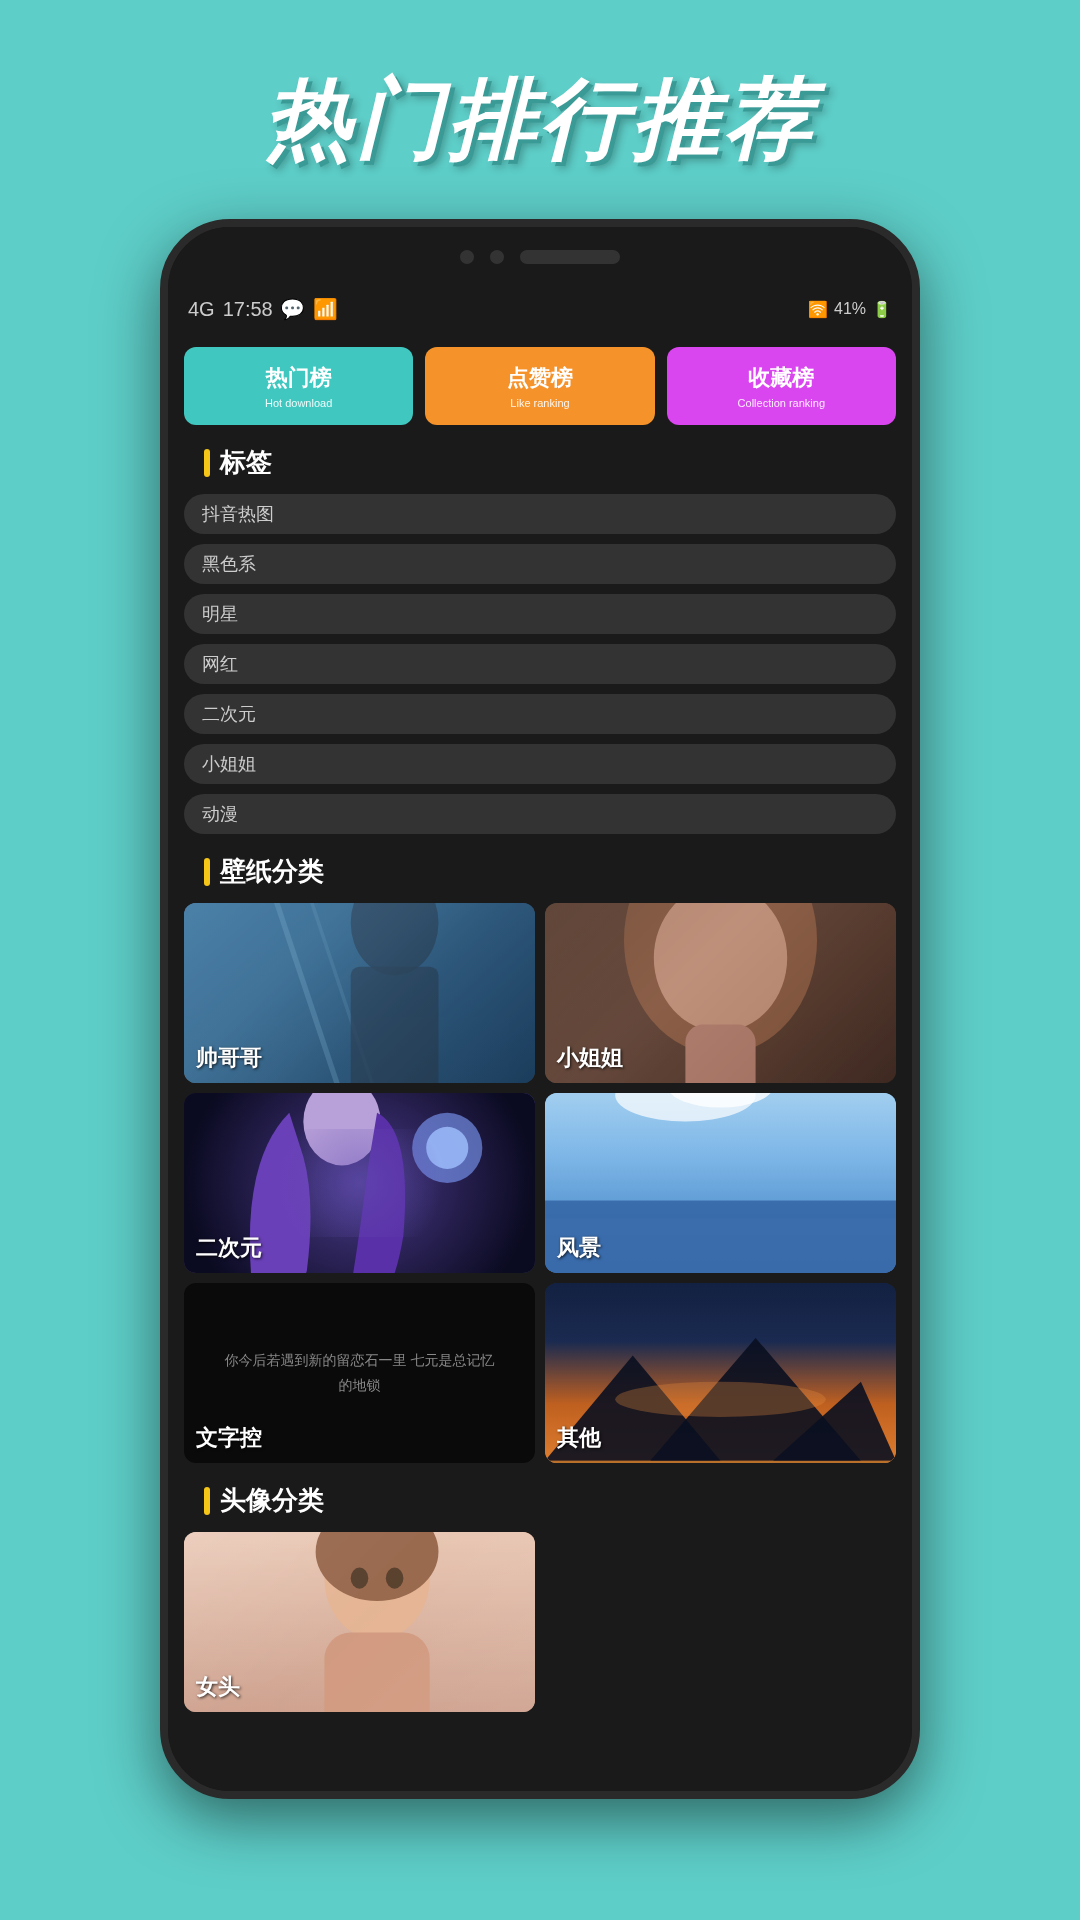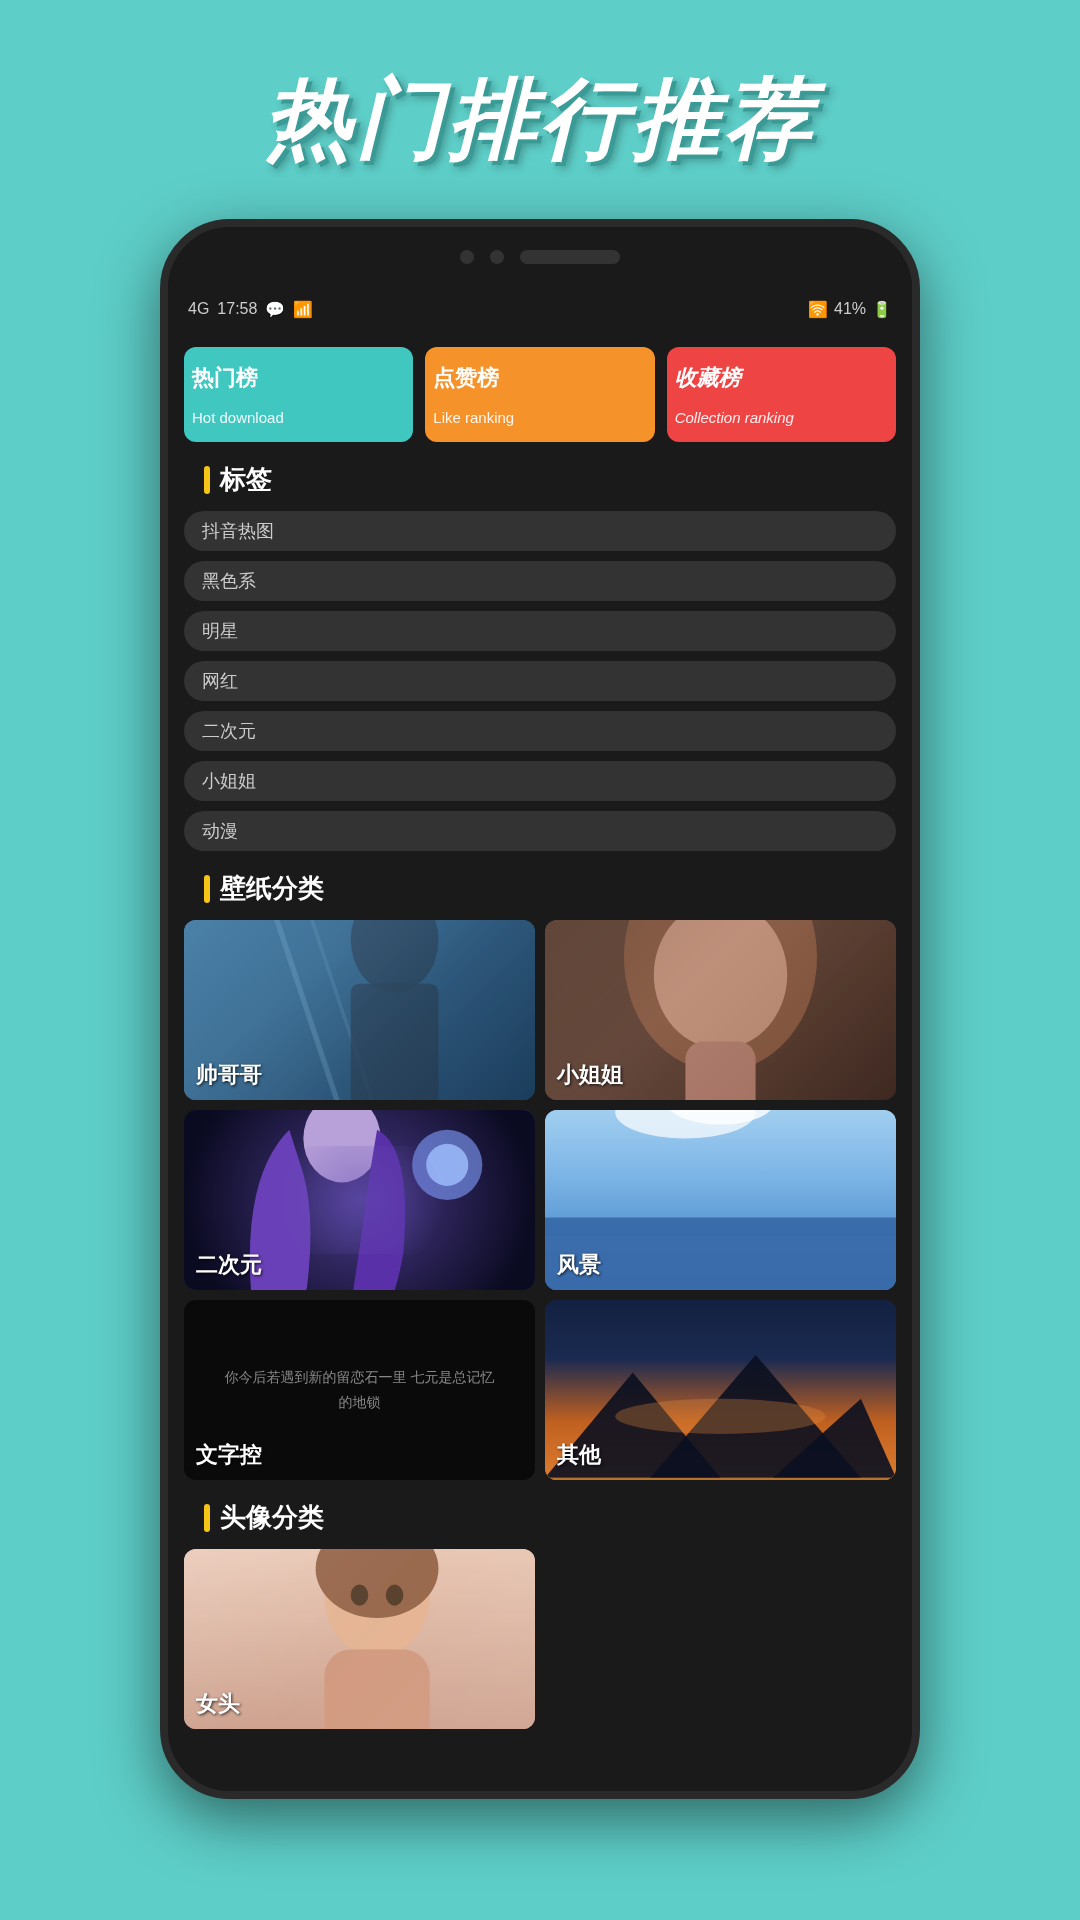--- a/index.html
+++ b/index.html
@@ -78,7 +78,7 @@
       display: flex;
       align-items: center;
       gap: 8px;
-      font-size: 16px;
+      font-size: 20px;
     }
 
     .status-right {

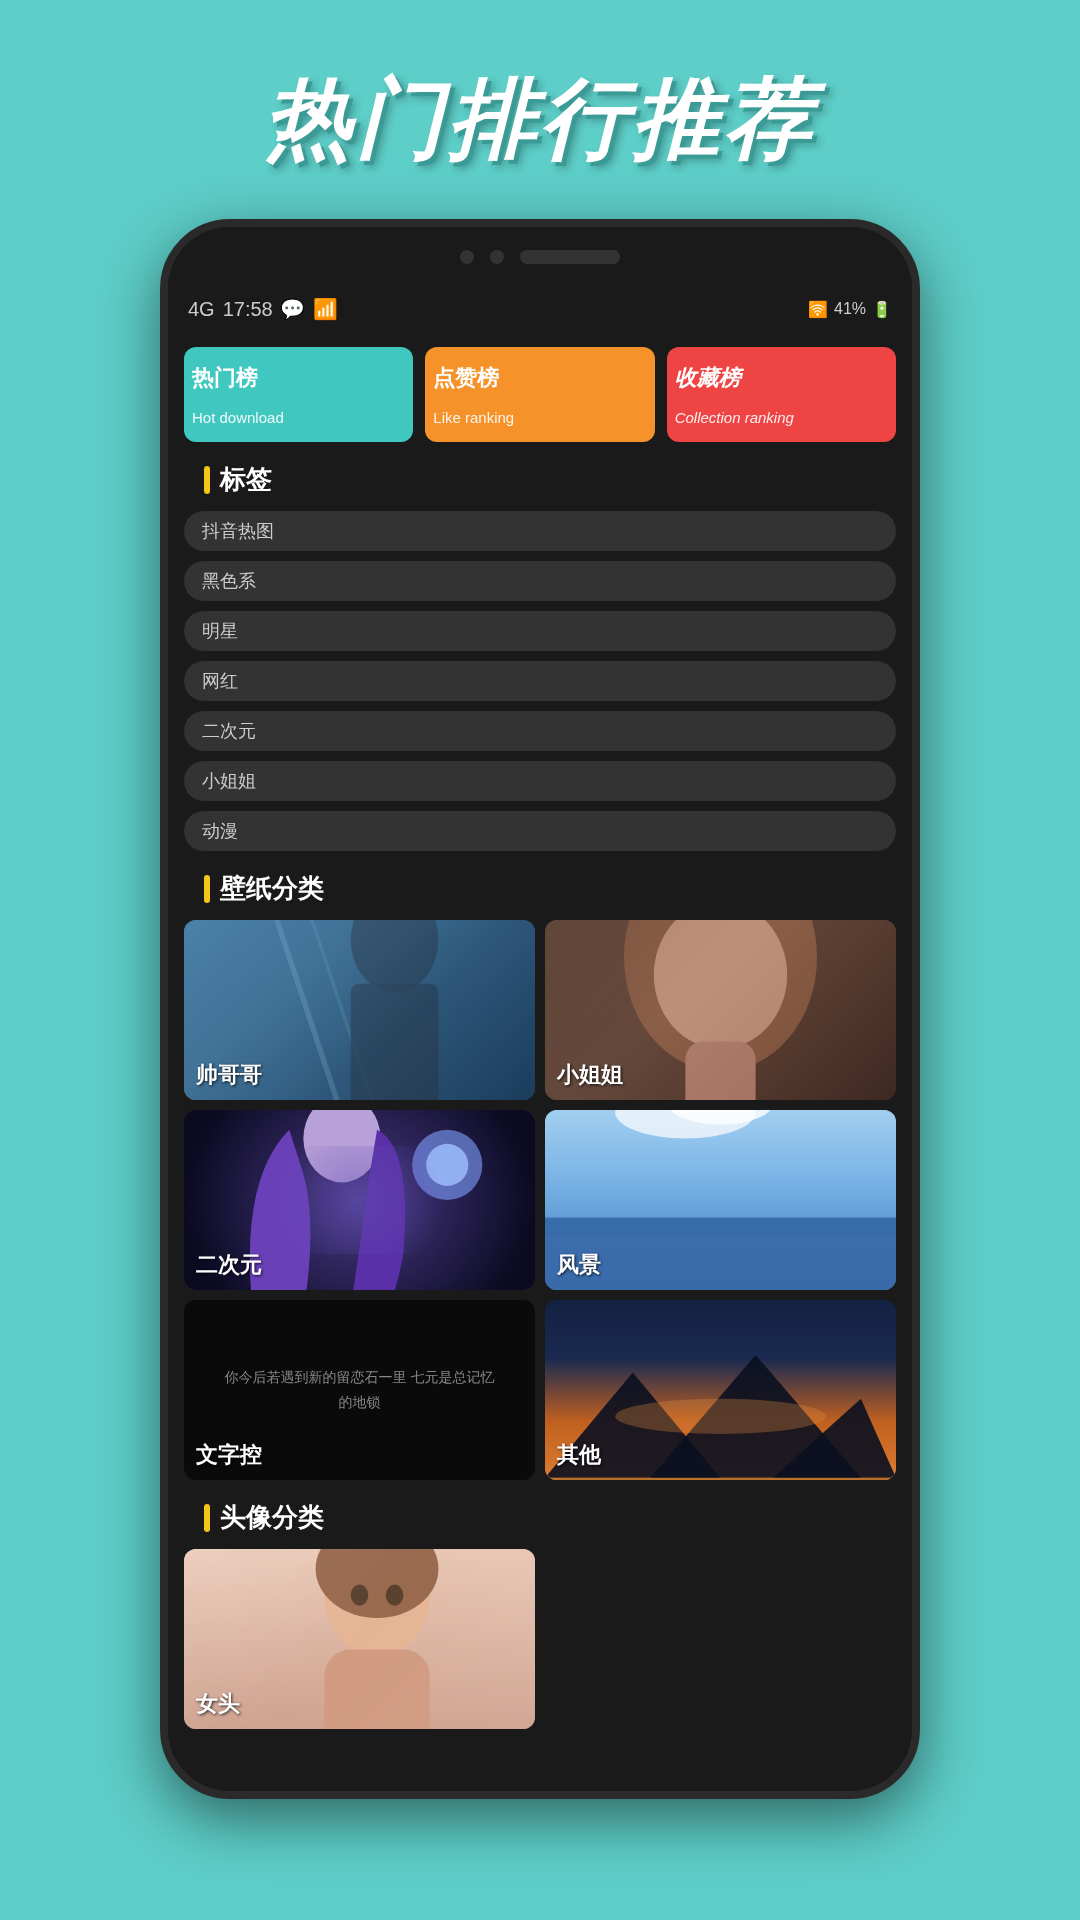--- a/index.html
+++ b/index.html
@@ -109,8 +109,8 @@
       cursor: pointer;
       display: flex;
       flex-direction: column;
-      align-items: flex-start;
-      gap: 16px;
+      align-items: center;
+      gap: 4px;
     }
 
     .tab-btn .tab-main {

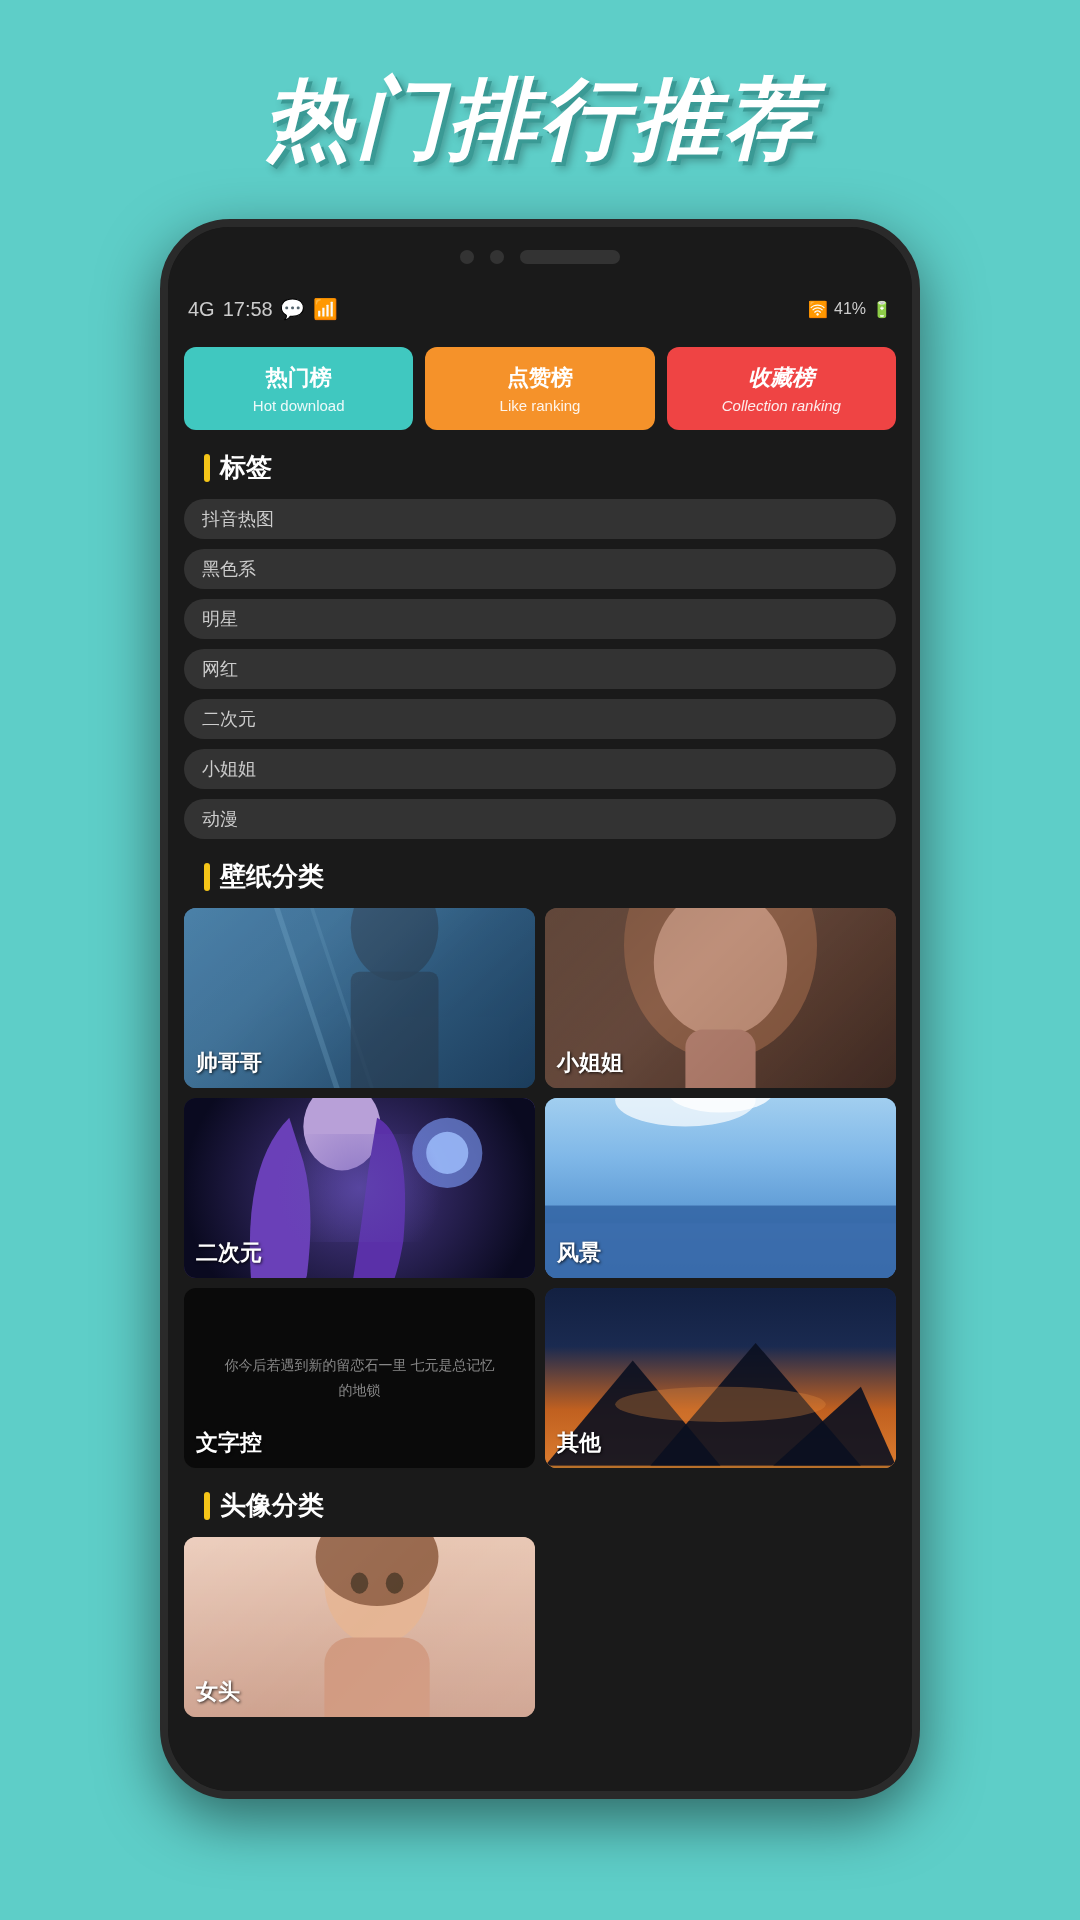--- a/index.html
+++ b/index.html
@@ -126,7 +126,7 @@
 
     .tab-hot { background: #40c8c0; }
     .tab-like { background: #f5922a; }
-    .tab-collection { background: #ef4444; font-style: italic; }
+    .tab-collection { background: #d946ef; }
 
     .section-title {
       display: flex;

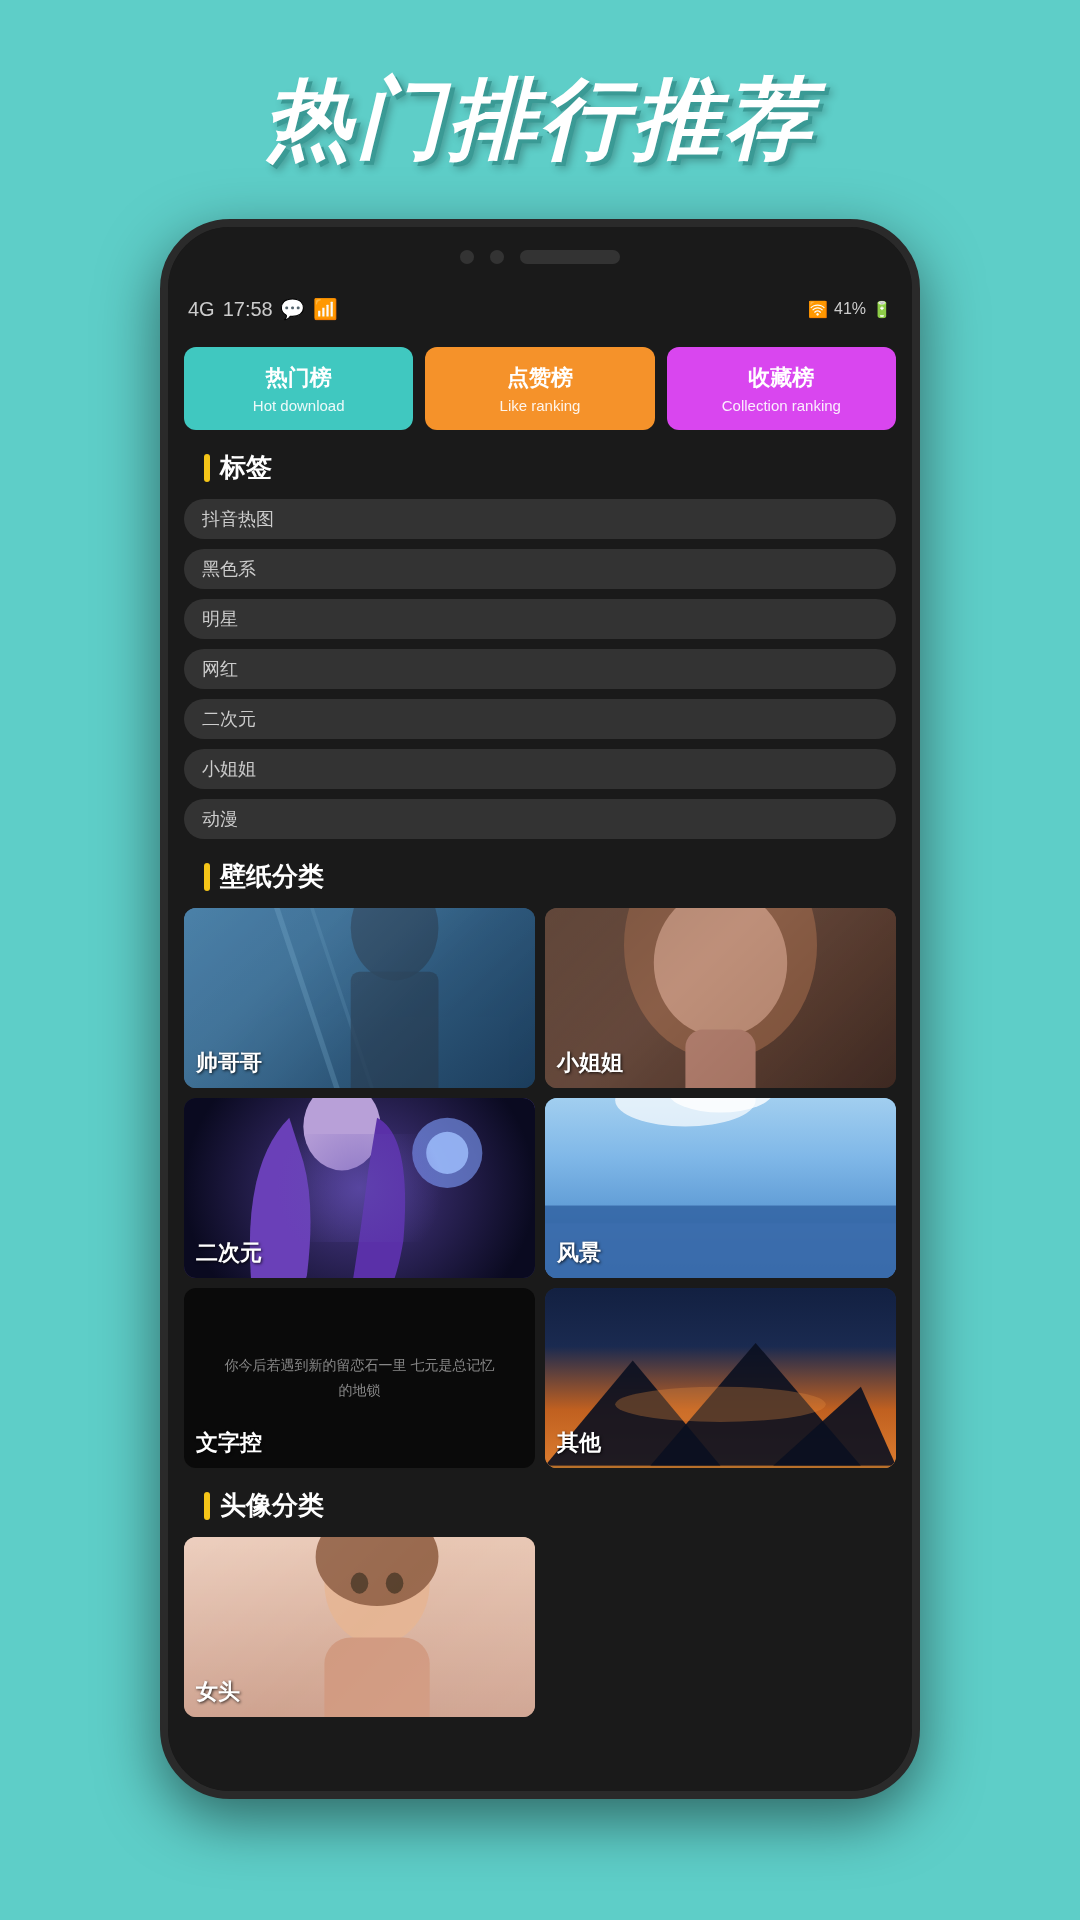--- a/index.html
+++ b/index.html
@@ -120,7 +120,7 @@
     }
 
     .tab-btn .tab-sub {
-      font-size: 15px;
+      font-size: 11px;
       color: rgba(255,255,255,0.9);
     }
 

